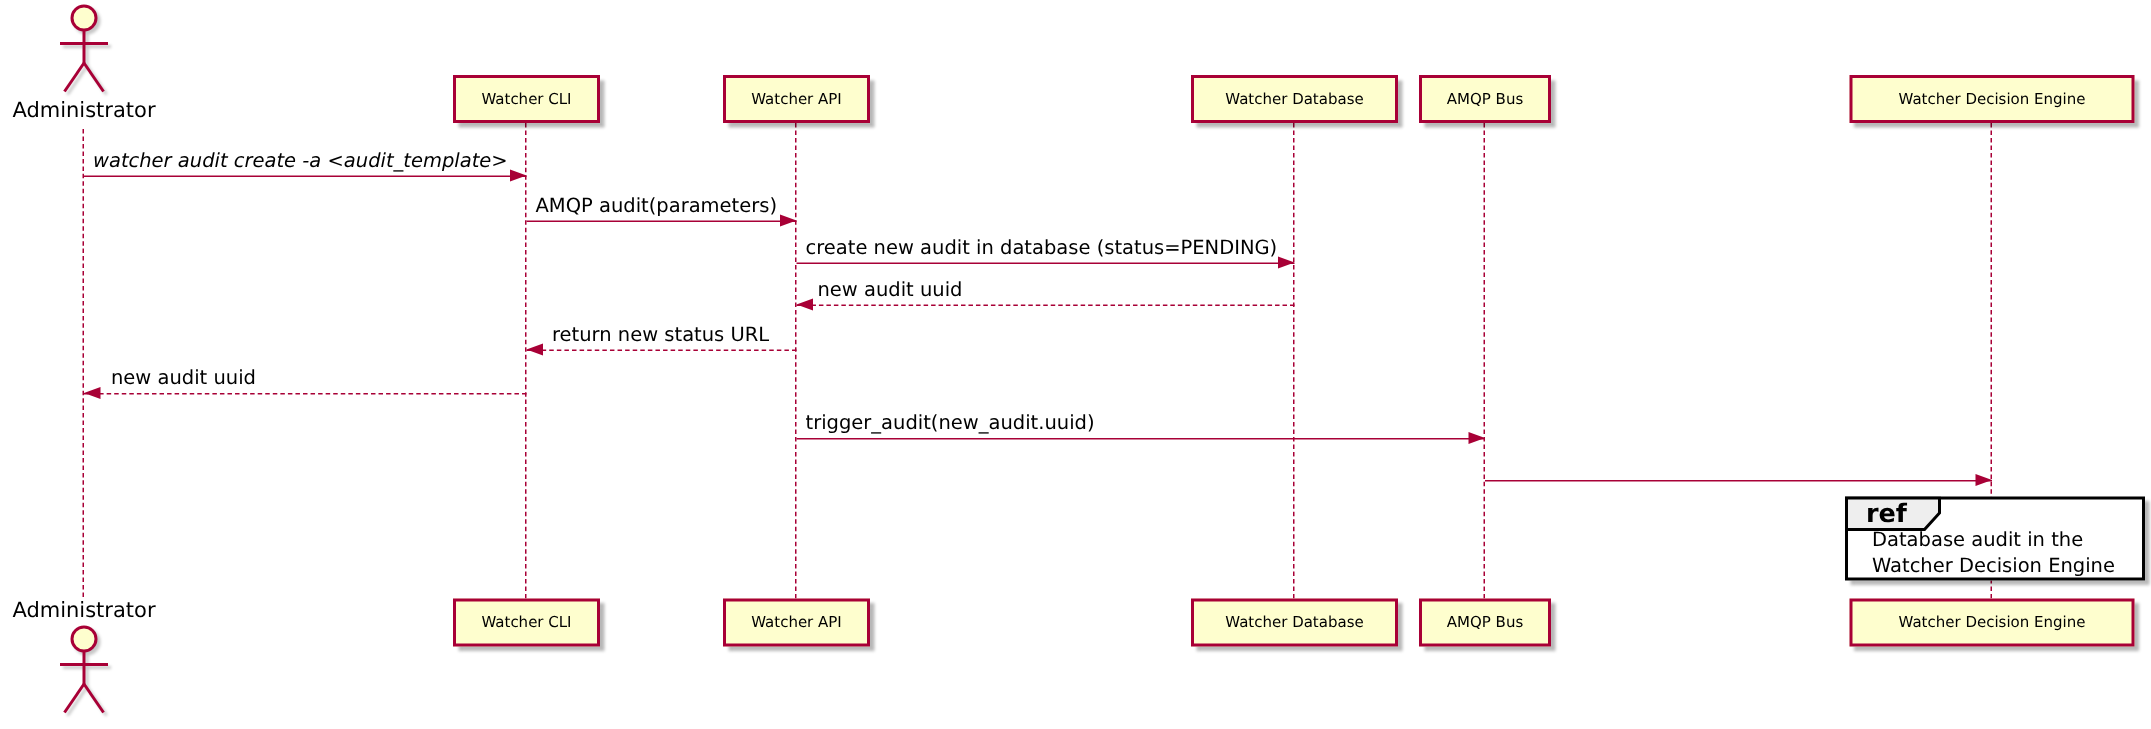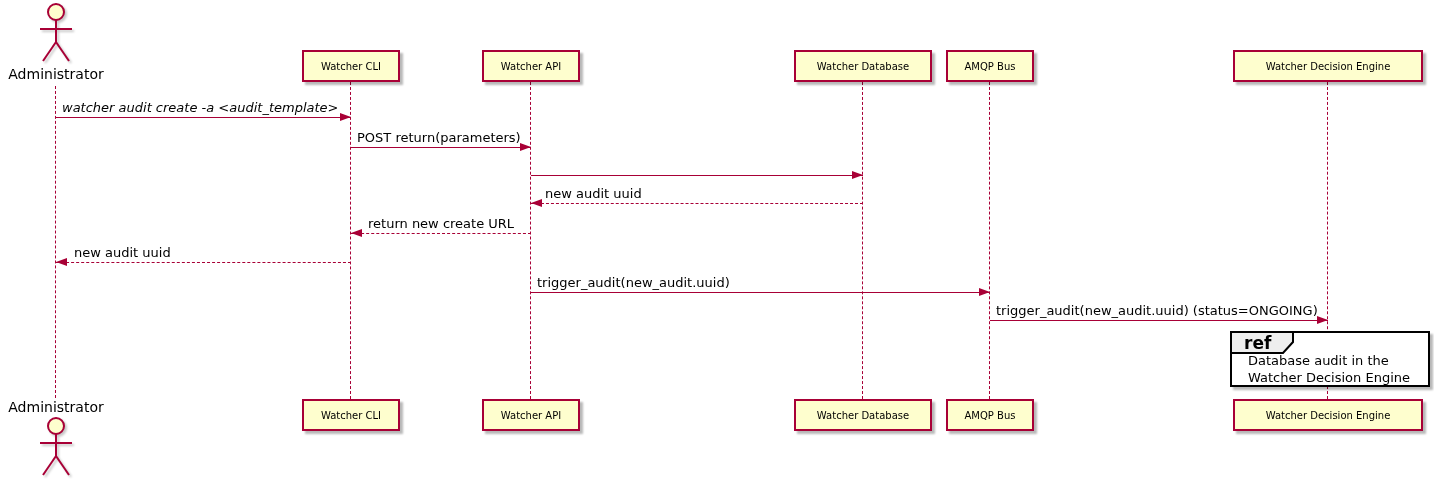--- a/index.html
+++ b/index.html
@@ -67,7 +67,7 @@
   <div class="msg-line" style="left:56px;top:117px;width:295px;"></div>
   <div class="arrow right" style="left:340px;top:113px;"></div>
 
-  <div class="msg-label" style="left:357px;top:130px;">POST return(parameters)</div>
+  <div class="msg-label" style="left:357px;top:130px;">AMQP audit(parameters)</div>
   <div class="msg-line" style="left:351px;top:147px;width:180px;"></div>
   <div class="arrow right" style="left:520px;top:143px;"></div>
 

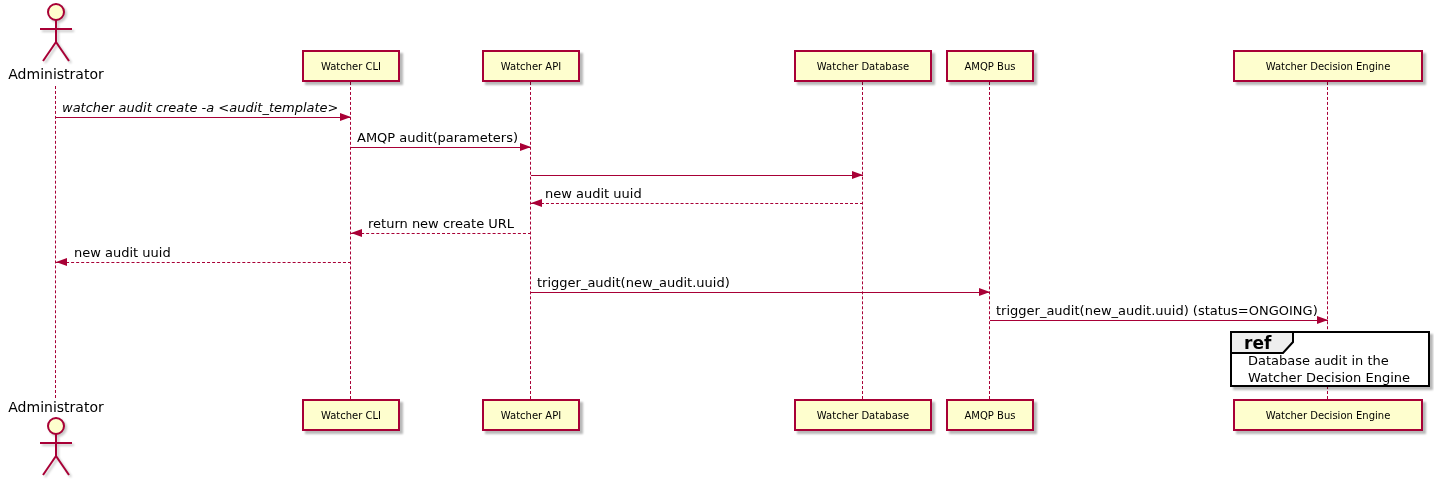--- a/index.html
+++ b/index.html
@@ -71,6 +71,7 @@
   <div class="msg-line" style="left:351px;top:147px;width:180px;"></div>
   <div class="arrow right" style="left:520px;top:143px;"></div>
 
+  <div class="msg-label" style="left:537px;top:158px;">create new audit in database (status=PENDING)</div>
   <div class="msg-line" style="left:531px;top:175px;width:332px;"></div>
   <div class="arrow right" style="left:852px;top:171px;"></div>
 

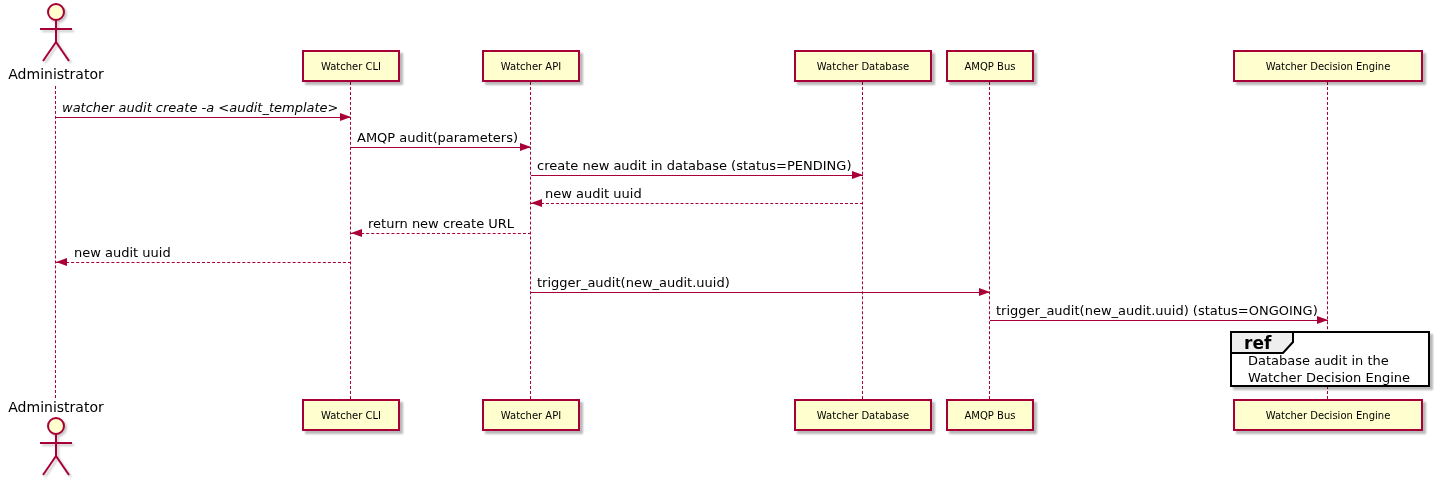--- a/index.html
+++ b/index.html
@@ -79,7 +79,7 @@
   <div class="msg-line dashed" style="left:531px;top:203px;width:332px;"></div>
   <div class="arrow left" style="left:531px;top:199px;"></div>
 
-  <div class="msg-label" style="left:368px;top:216px;">return new create URL</div>
+  <div class="msg-label" style="left:368px;top:216px;">return new status URL</div>
   <div class="msg-line dashed" style="left:351px;top:233px;width:180px;"></div>
   <div class="arrow left" style="left:351px;top:229px;"></div>
 

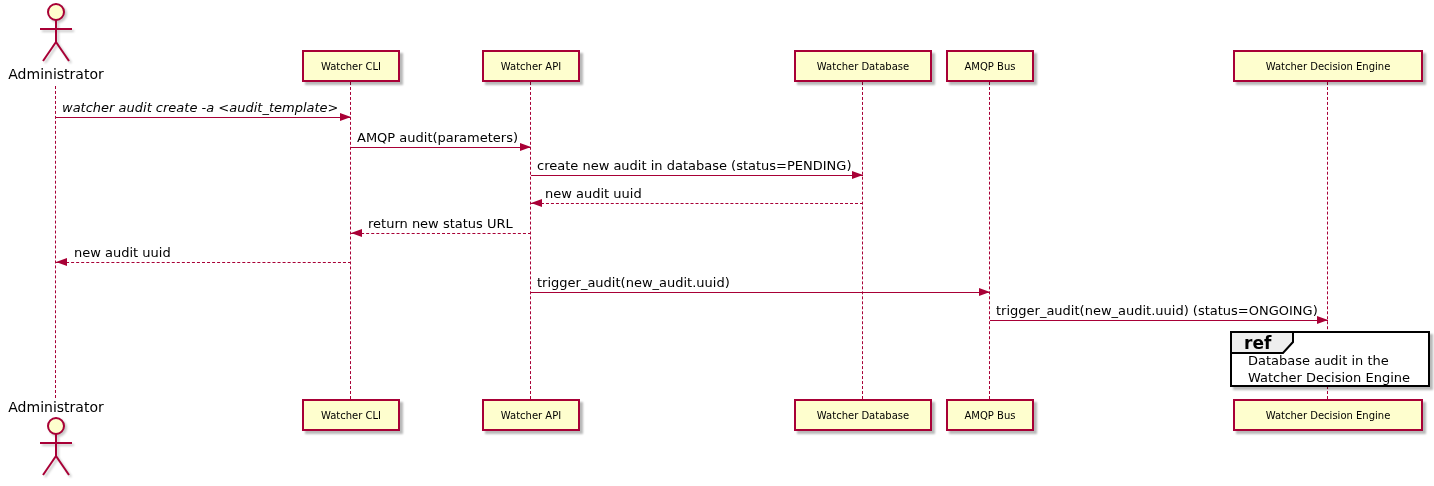--- a/index.html
+++ b/index.html
@@ -91,7 +91,6 @@
   <div class="msg-line" style="left:531px;top:292px;width:459px;"></div>
   <div class="arrow right" style="left:979px;top:288px;"></div>
 
-  <div class="msg-label" style="left:996px;top:303px;">trigger_audit(new_audit.uuid) (status=ONGOING)</div>
   <div class="msg-line" style="left:990px;top:320px;width:338px;"></div>
   <div class="arrow right" style="left:1317px;top:316px;"></div>
 

